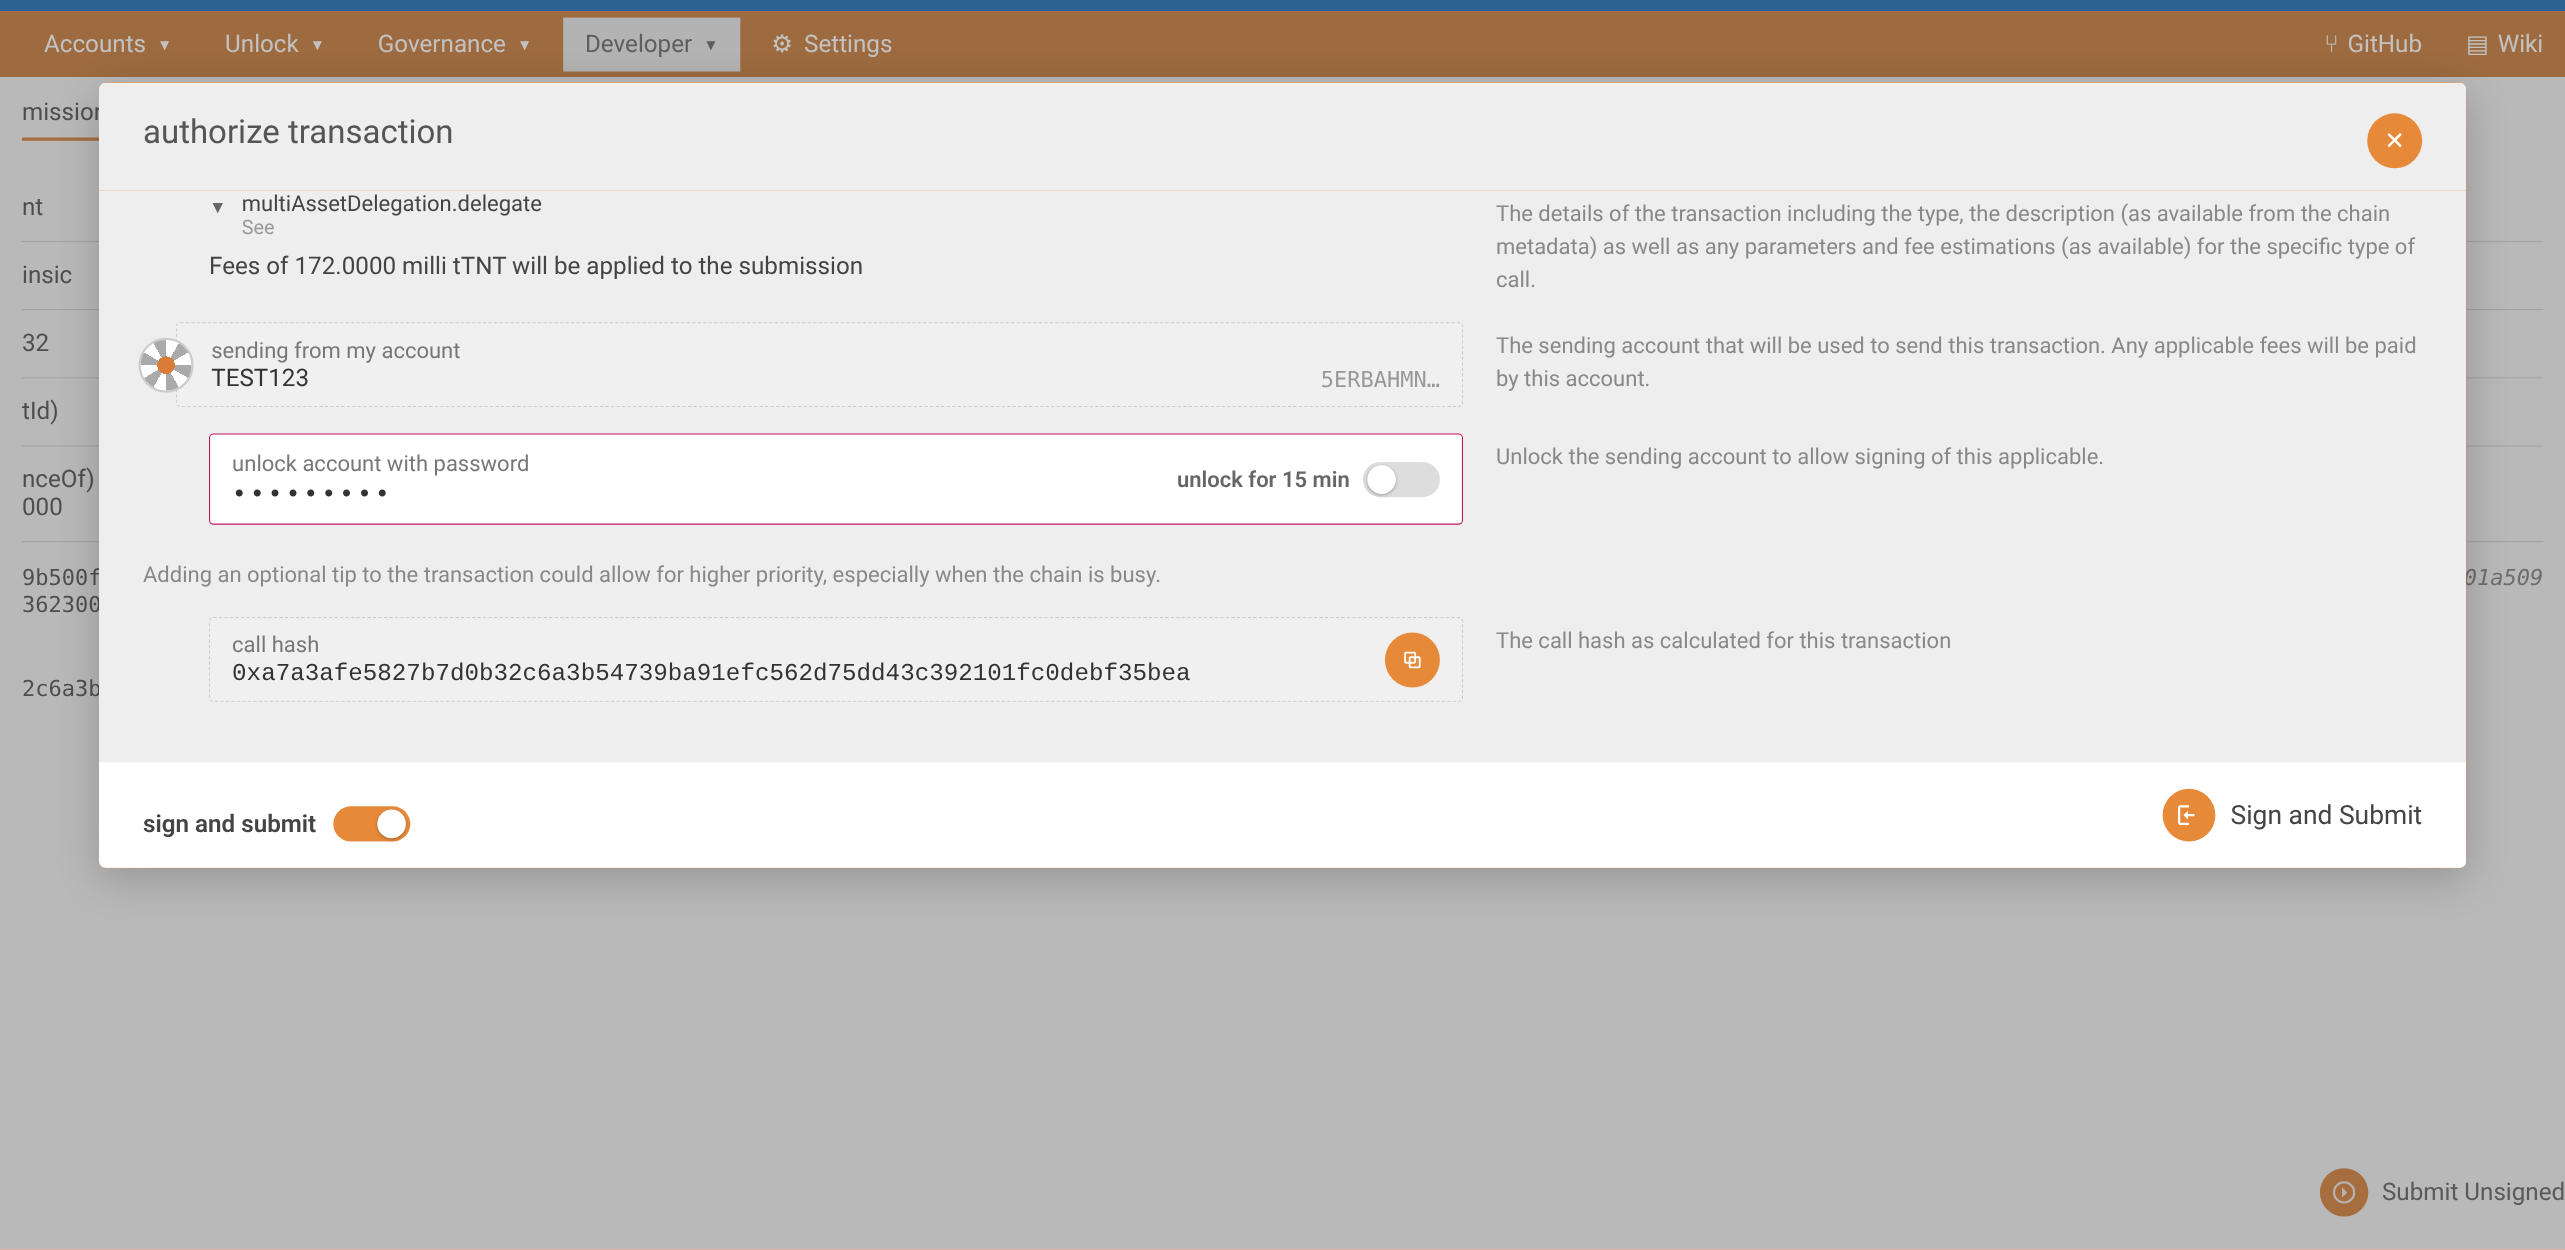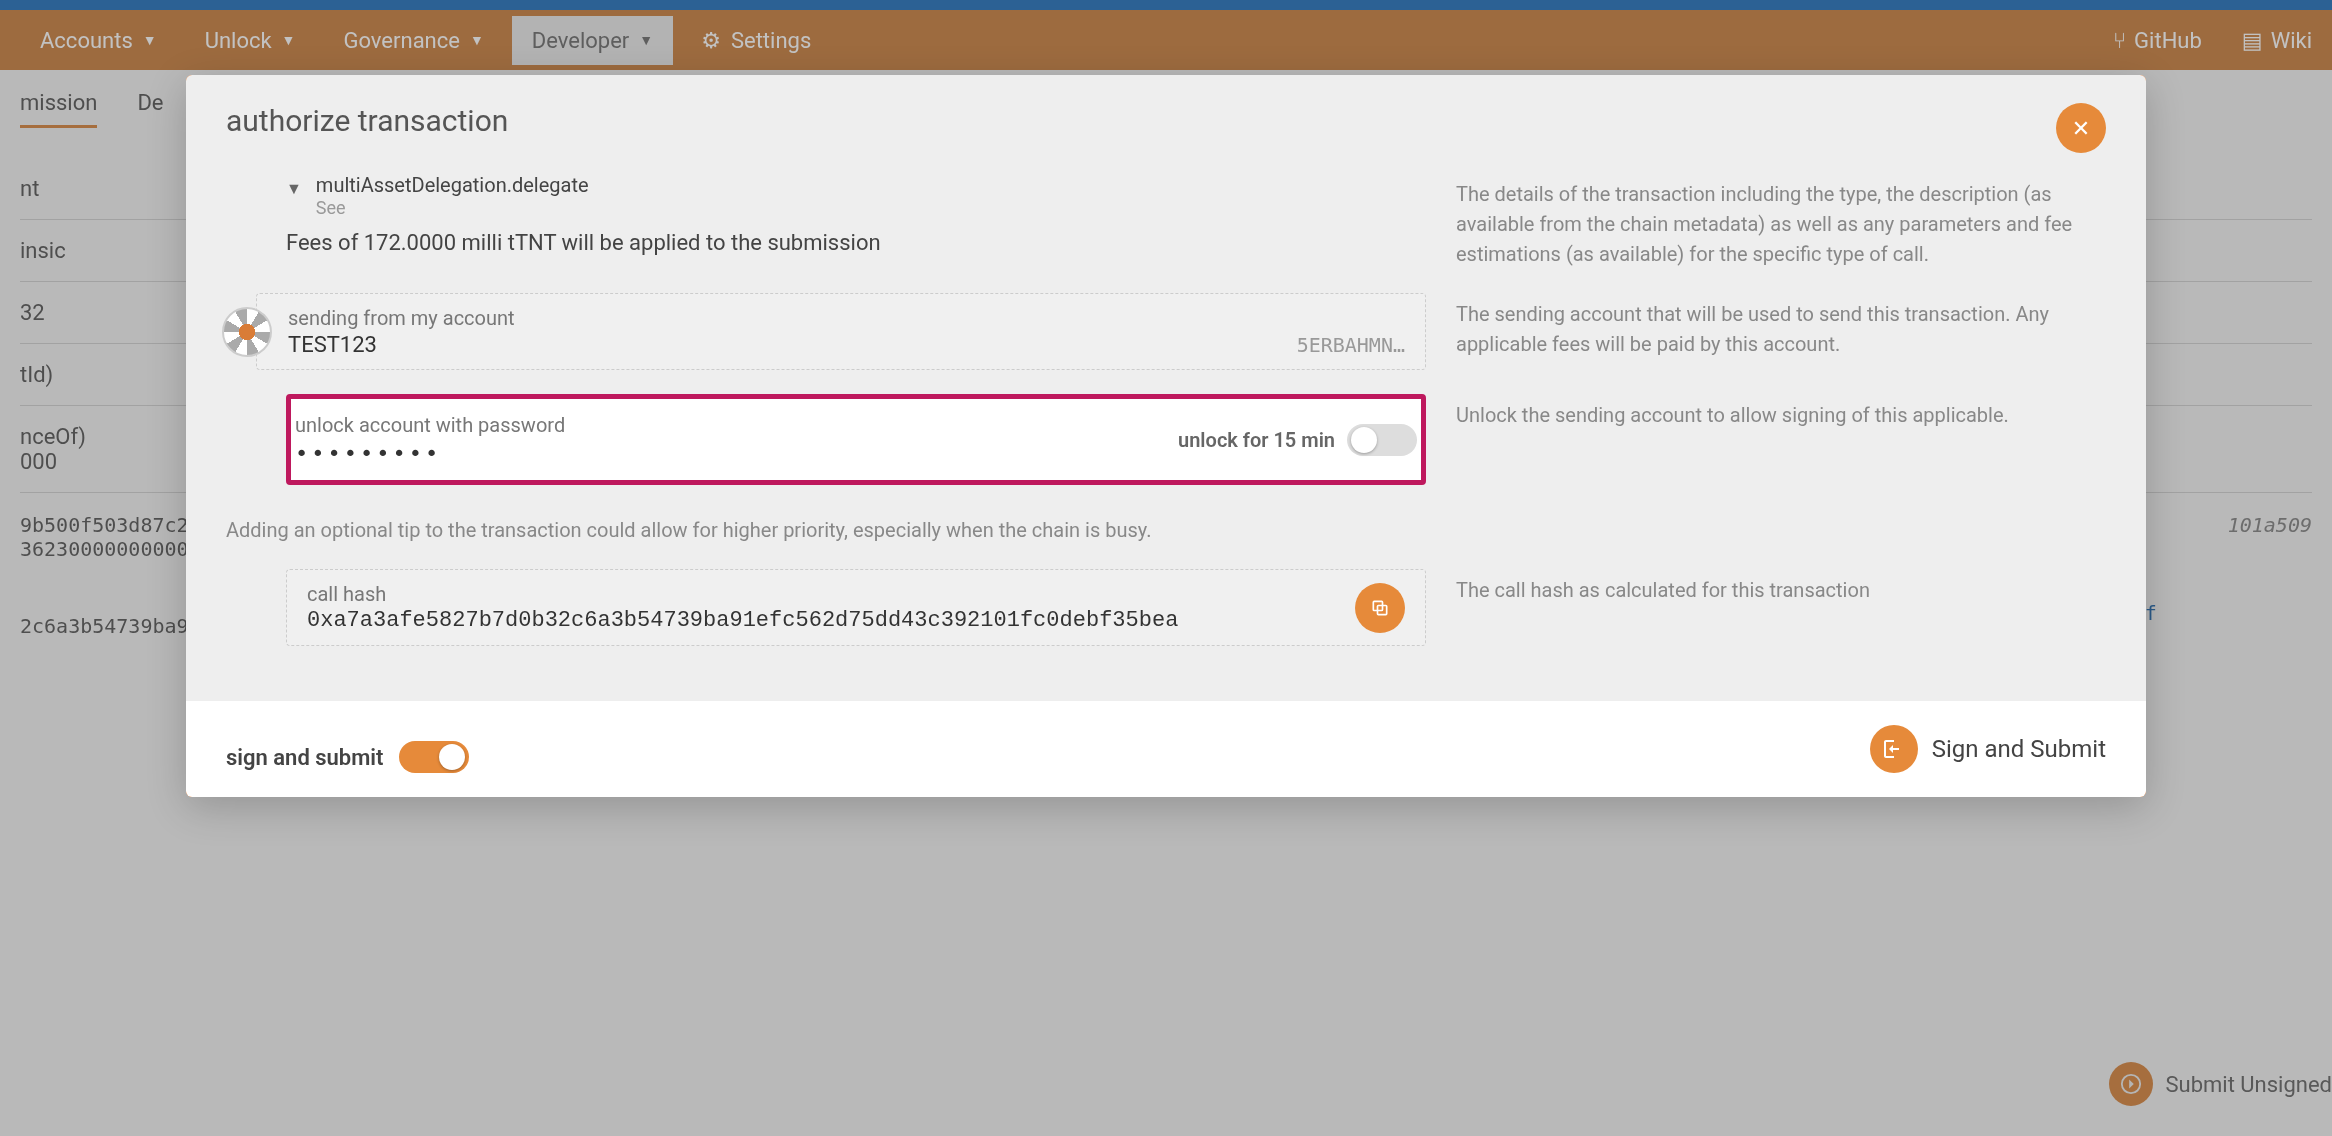--- a/index.html
+++ b/index.html
@@ -31,7 +31,7 @@
 .submit-icon-bg { width: 44px; height: 44px; border-radius: 50%; background: #e68a3a; display: flex; align-items: center; justify-content: center; color: white; }
 
 .overlay { position: absolute; inset: 0; background: rgba(80,80,80,0.35); display: flex; align-items: flex-start; justify-content: center; padding-top: 75px; }
-.modal { width: 1960px; background: #f97316; border-radius: 6px; box-shadow: 0 10px 40px rgba(0,0,0,0.2); overflow: hidden; }
+.modal { width: 2152px; background: #f97316; border-radius: 6px; box-shadow: 0 10px 40px rgba(0,0,0,0.2); overflow: hidden; }
 .modal-header { background: #eeeeee; padding: 28px 40px 20px 40px; display: flex; justify-content: space-between; align-items: flex-start; }
 .modal-title { font-size: 30px; color: #555; }
 .close-btn { width: 50px; height: 50px; border-radius: 50%; background: #e68a3a; display: flex; align-items: center; justify-content: center; color: white; cursor: pointer; font-size: 22px; }

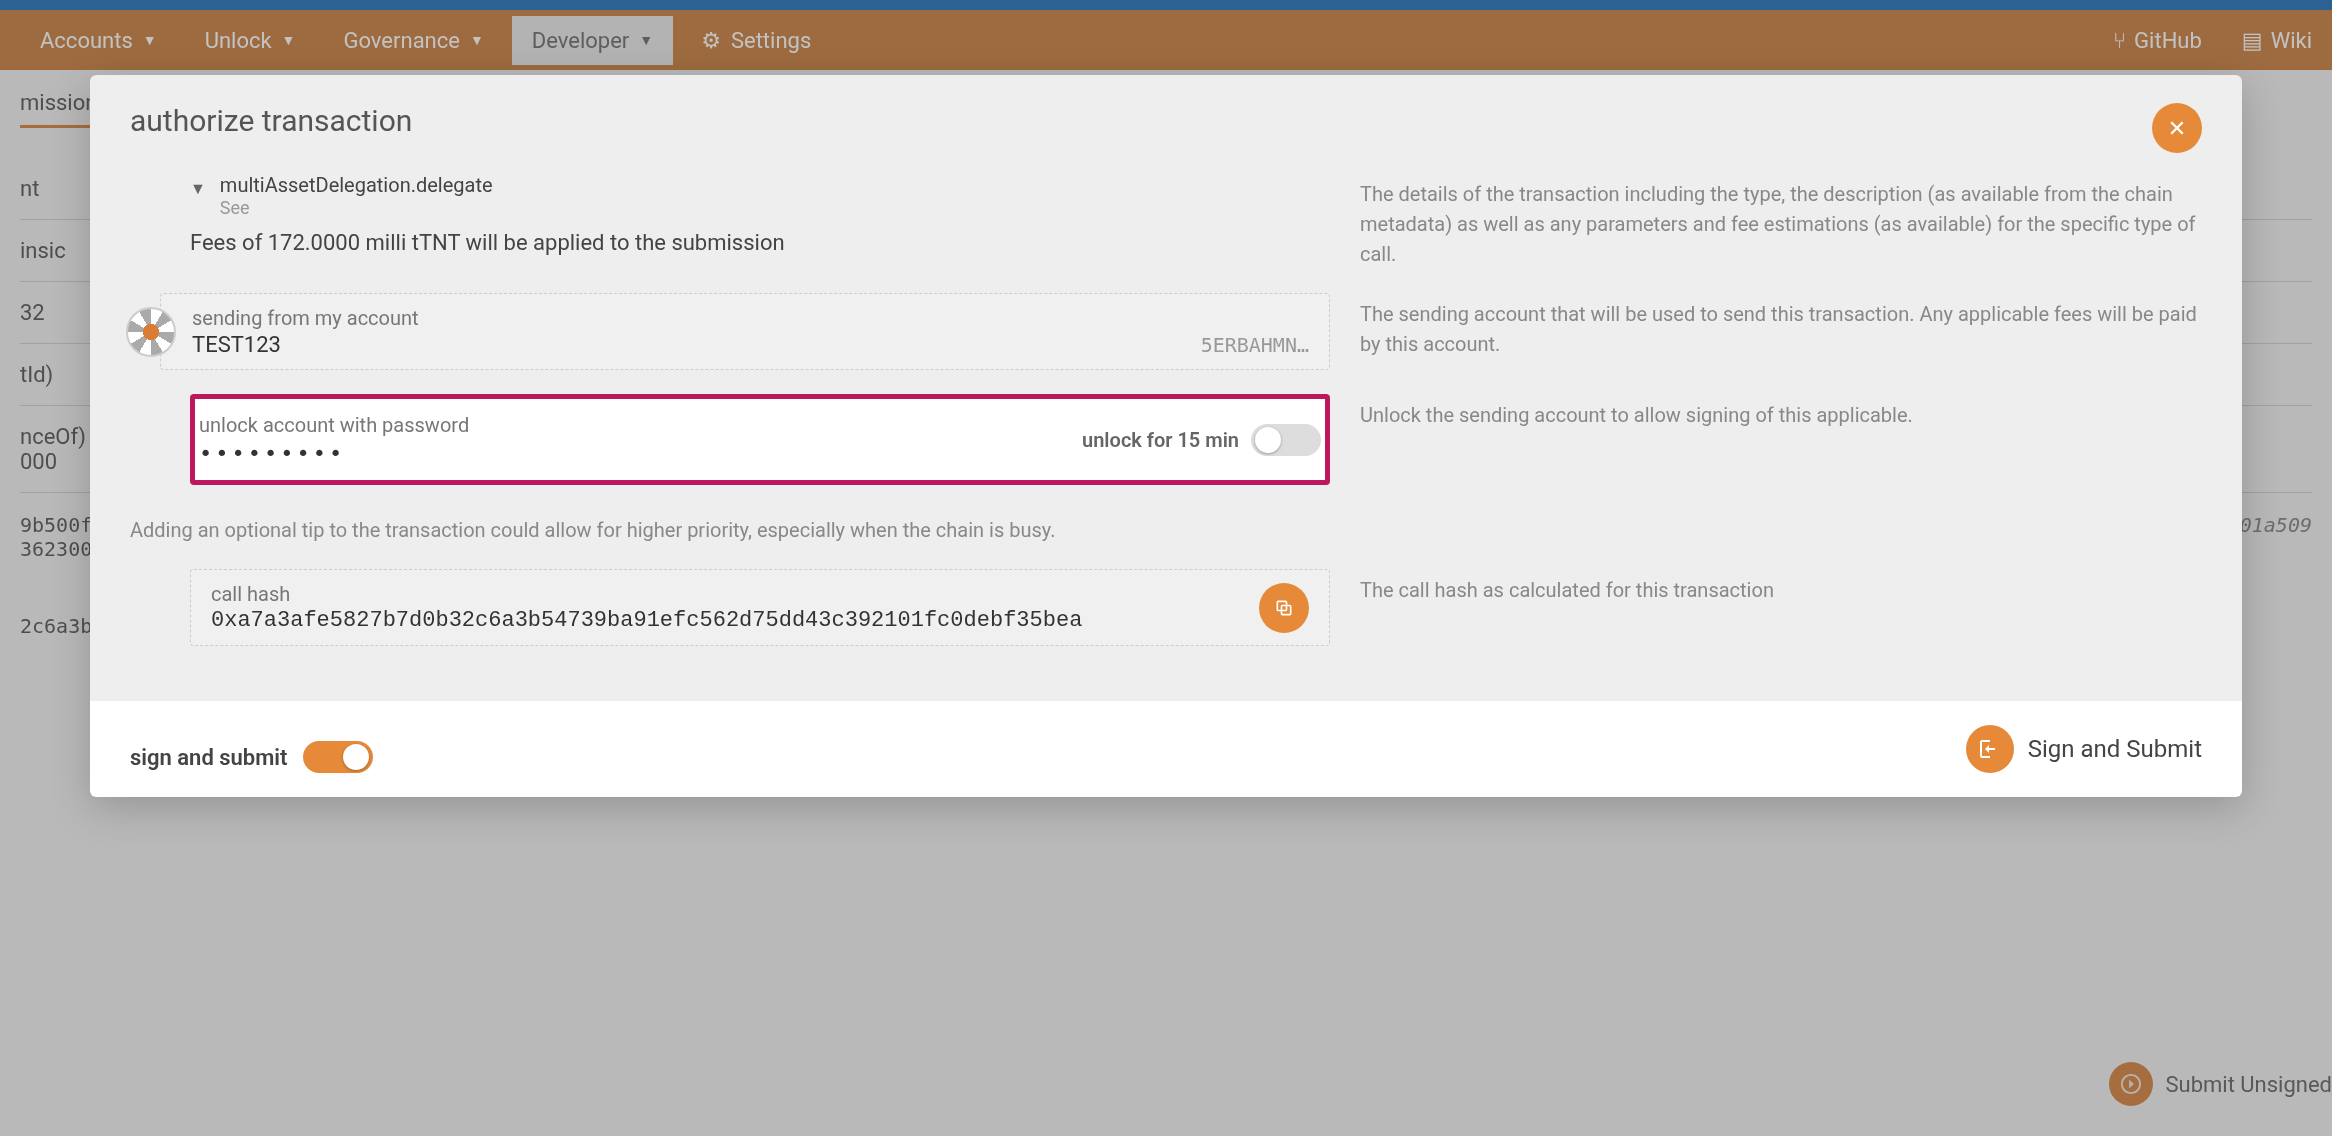--- a/index.html
+++ b/index.html
@@ -54,7 +54,7 @@
 .account-name { font-size: 22px; color: #333; margin-top: 2px; }
 .account-addr { font-size: 20px; color: #999; font-family: monospace; }
 
-.password-box { border: 5px solid #be185d; border-radius: 4px; background: #fff; padding: 14px 4px; display: flex; align-items: center; margin-left: 60px; }
+.password-box { border: 1px solid #be185d; border-radius: 4px; background: #fff; padding: 14px 20px; display: flex; align-items: center; margin-left: 60px; }
 .password-labels { flex: 1; }
 .password-label { font-size: 20px; color: #777; }
 .password-value { font-size: 22px; color: #333; letter-spacing: 3px; margin-top: 4px; font-family: monospace; }

